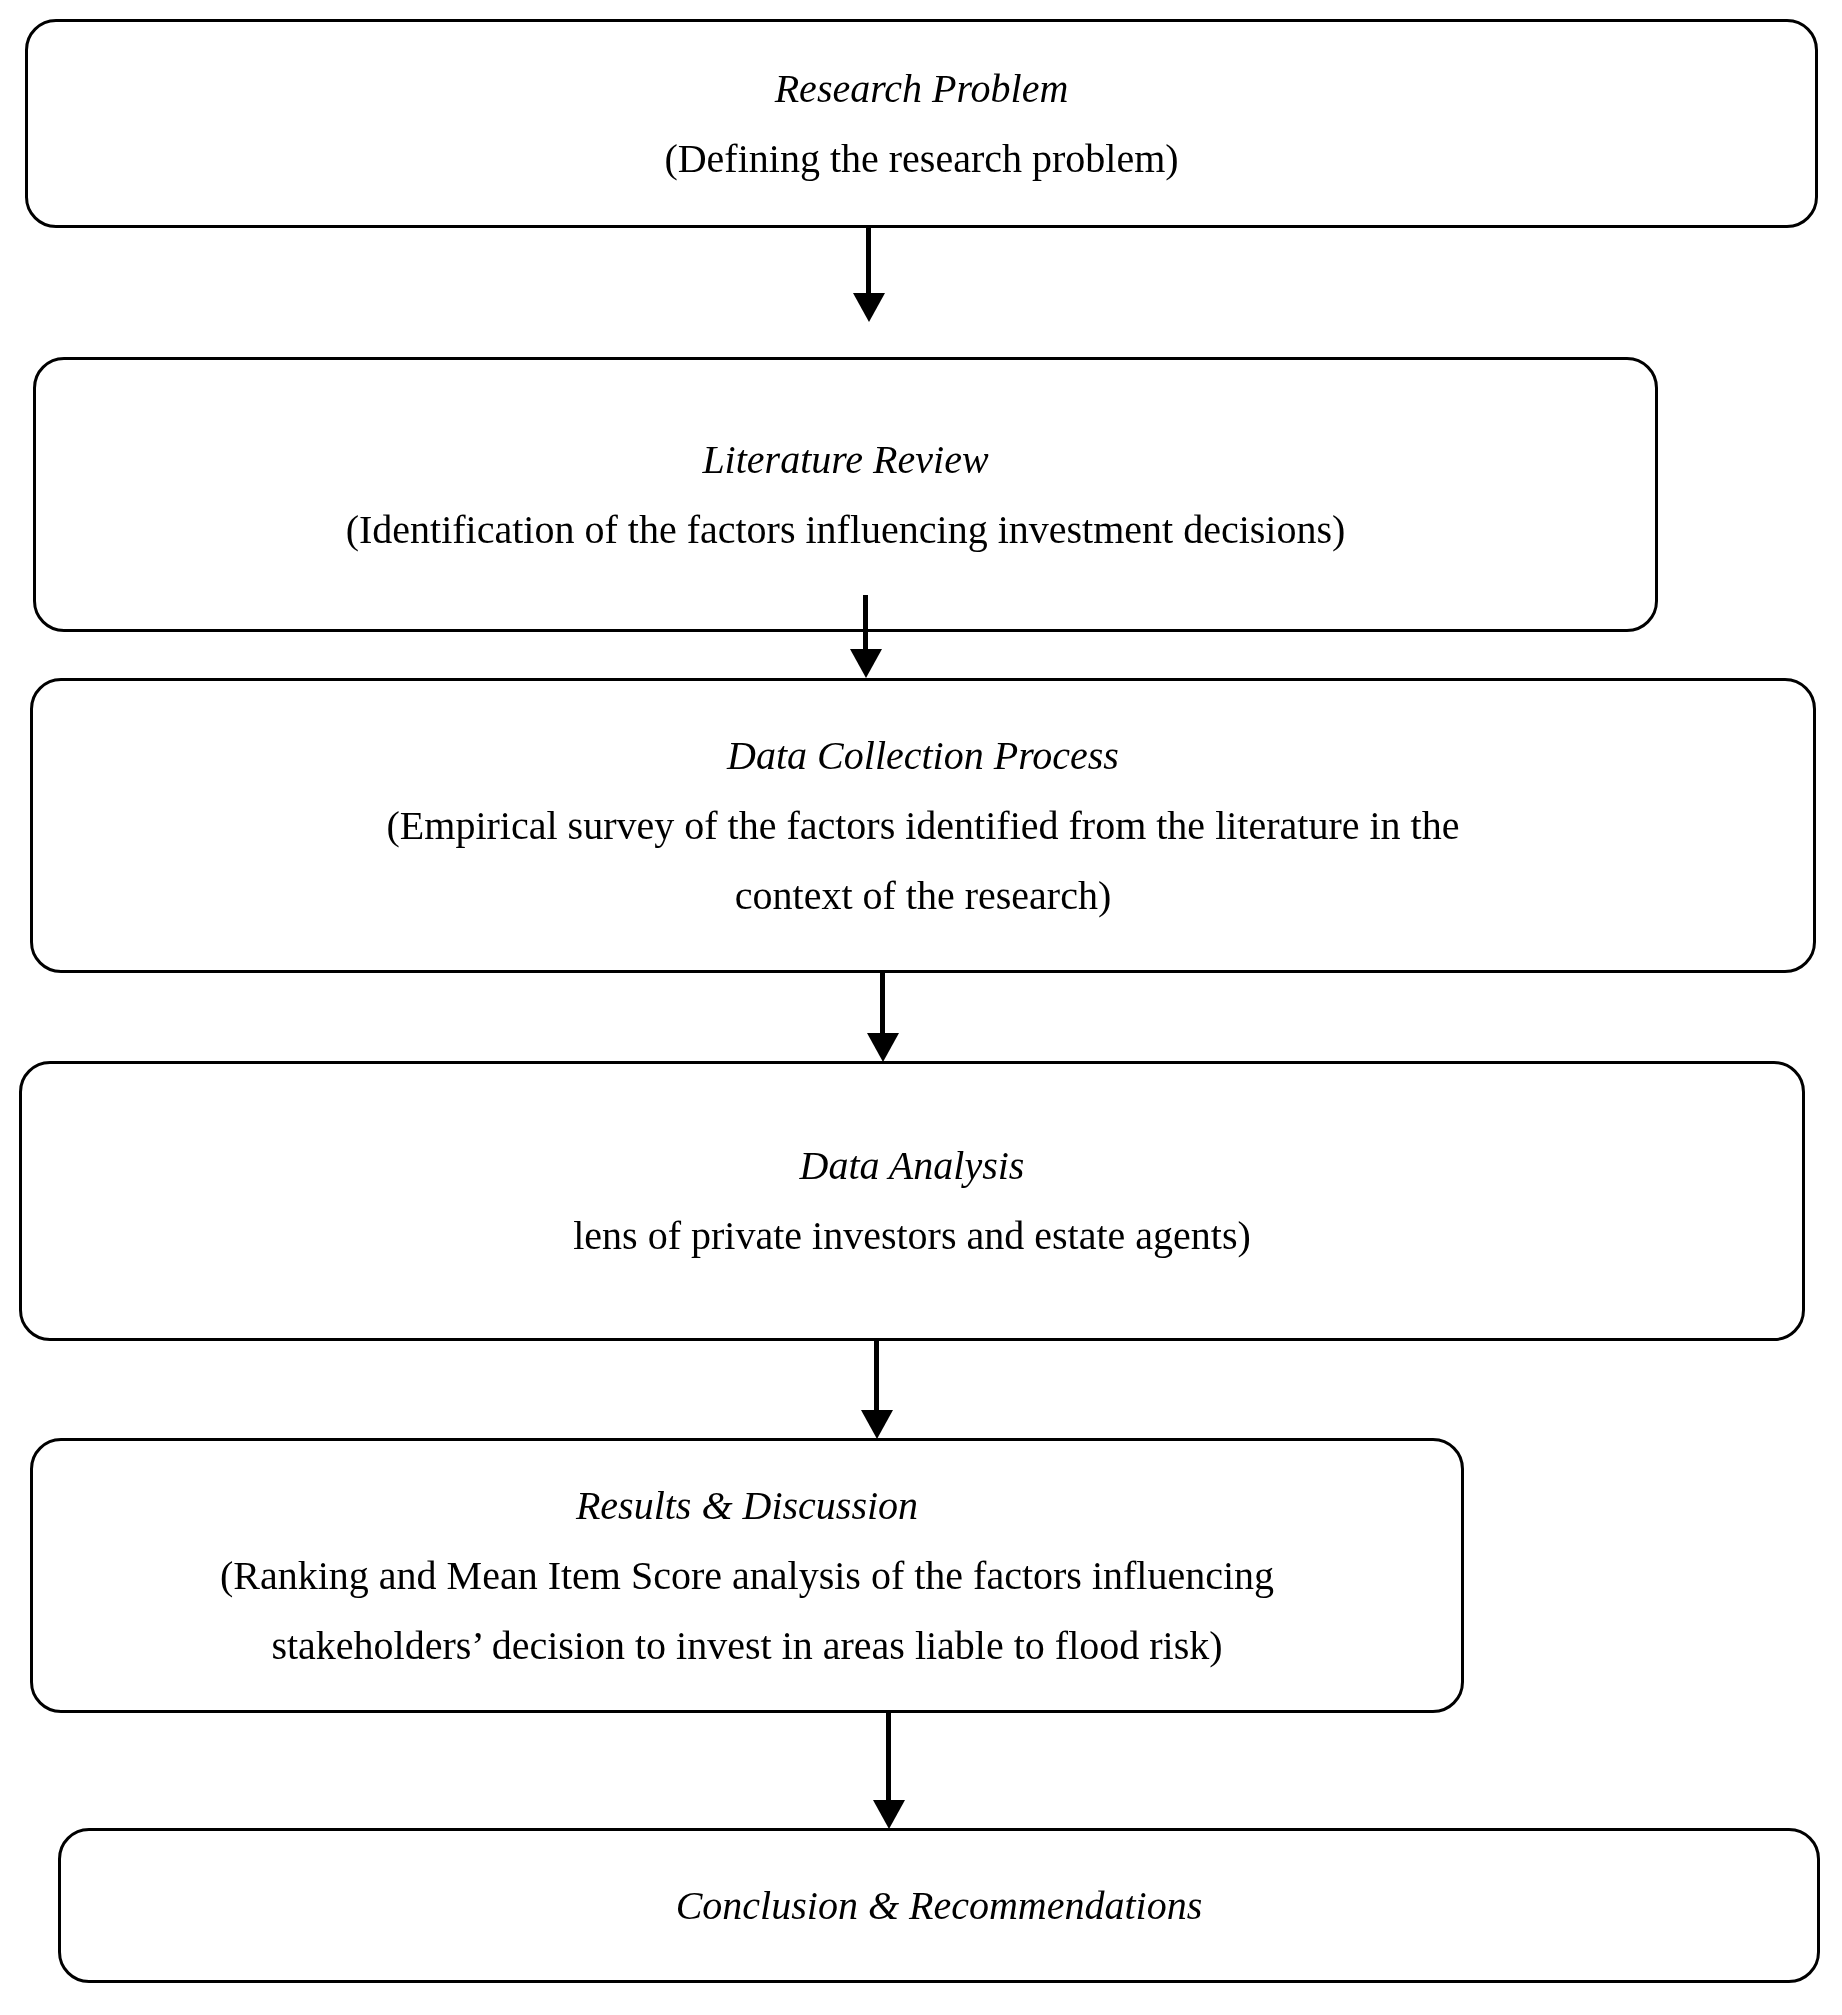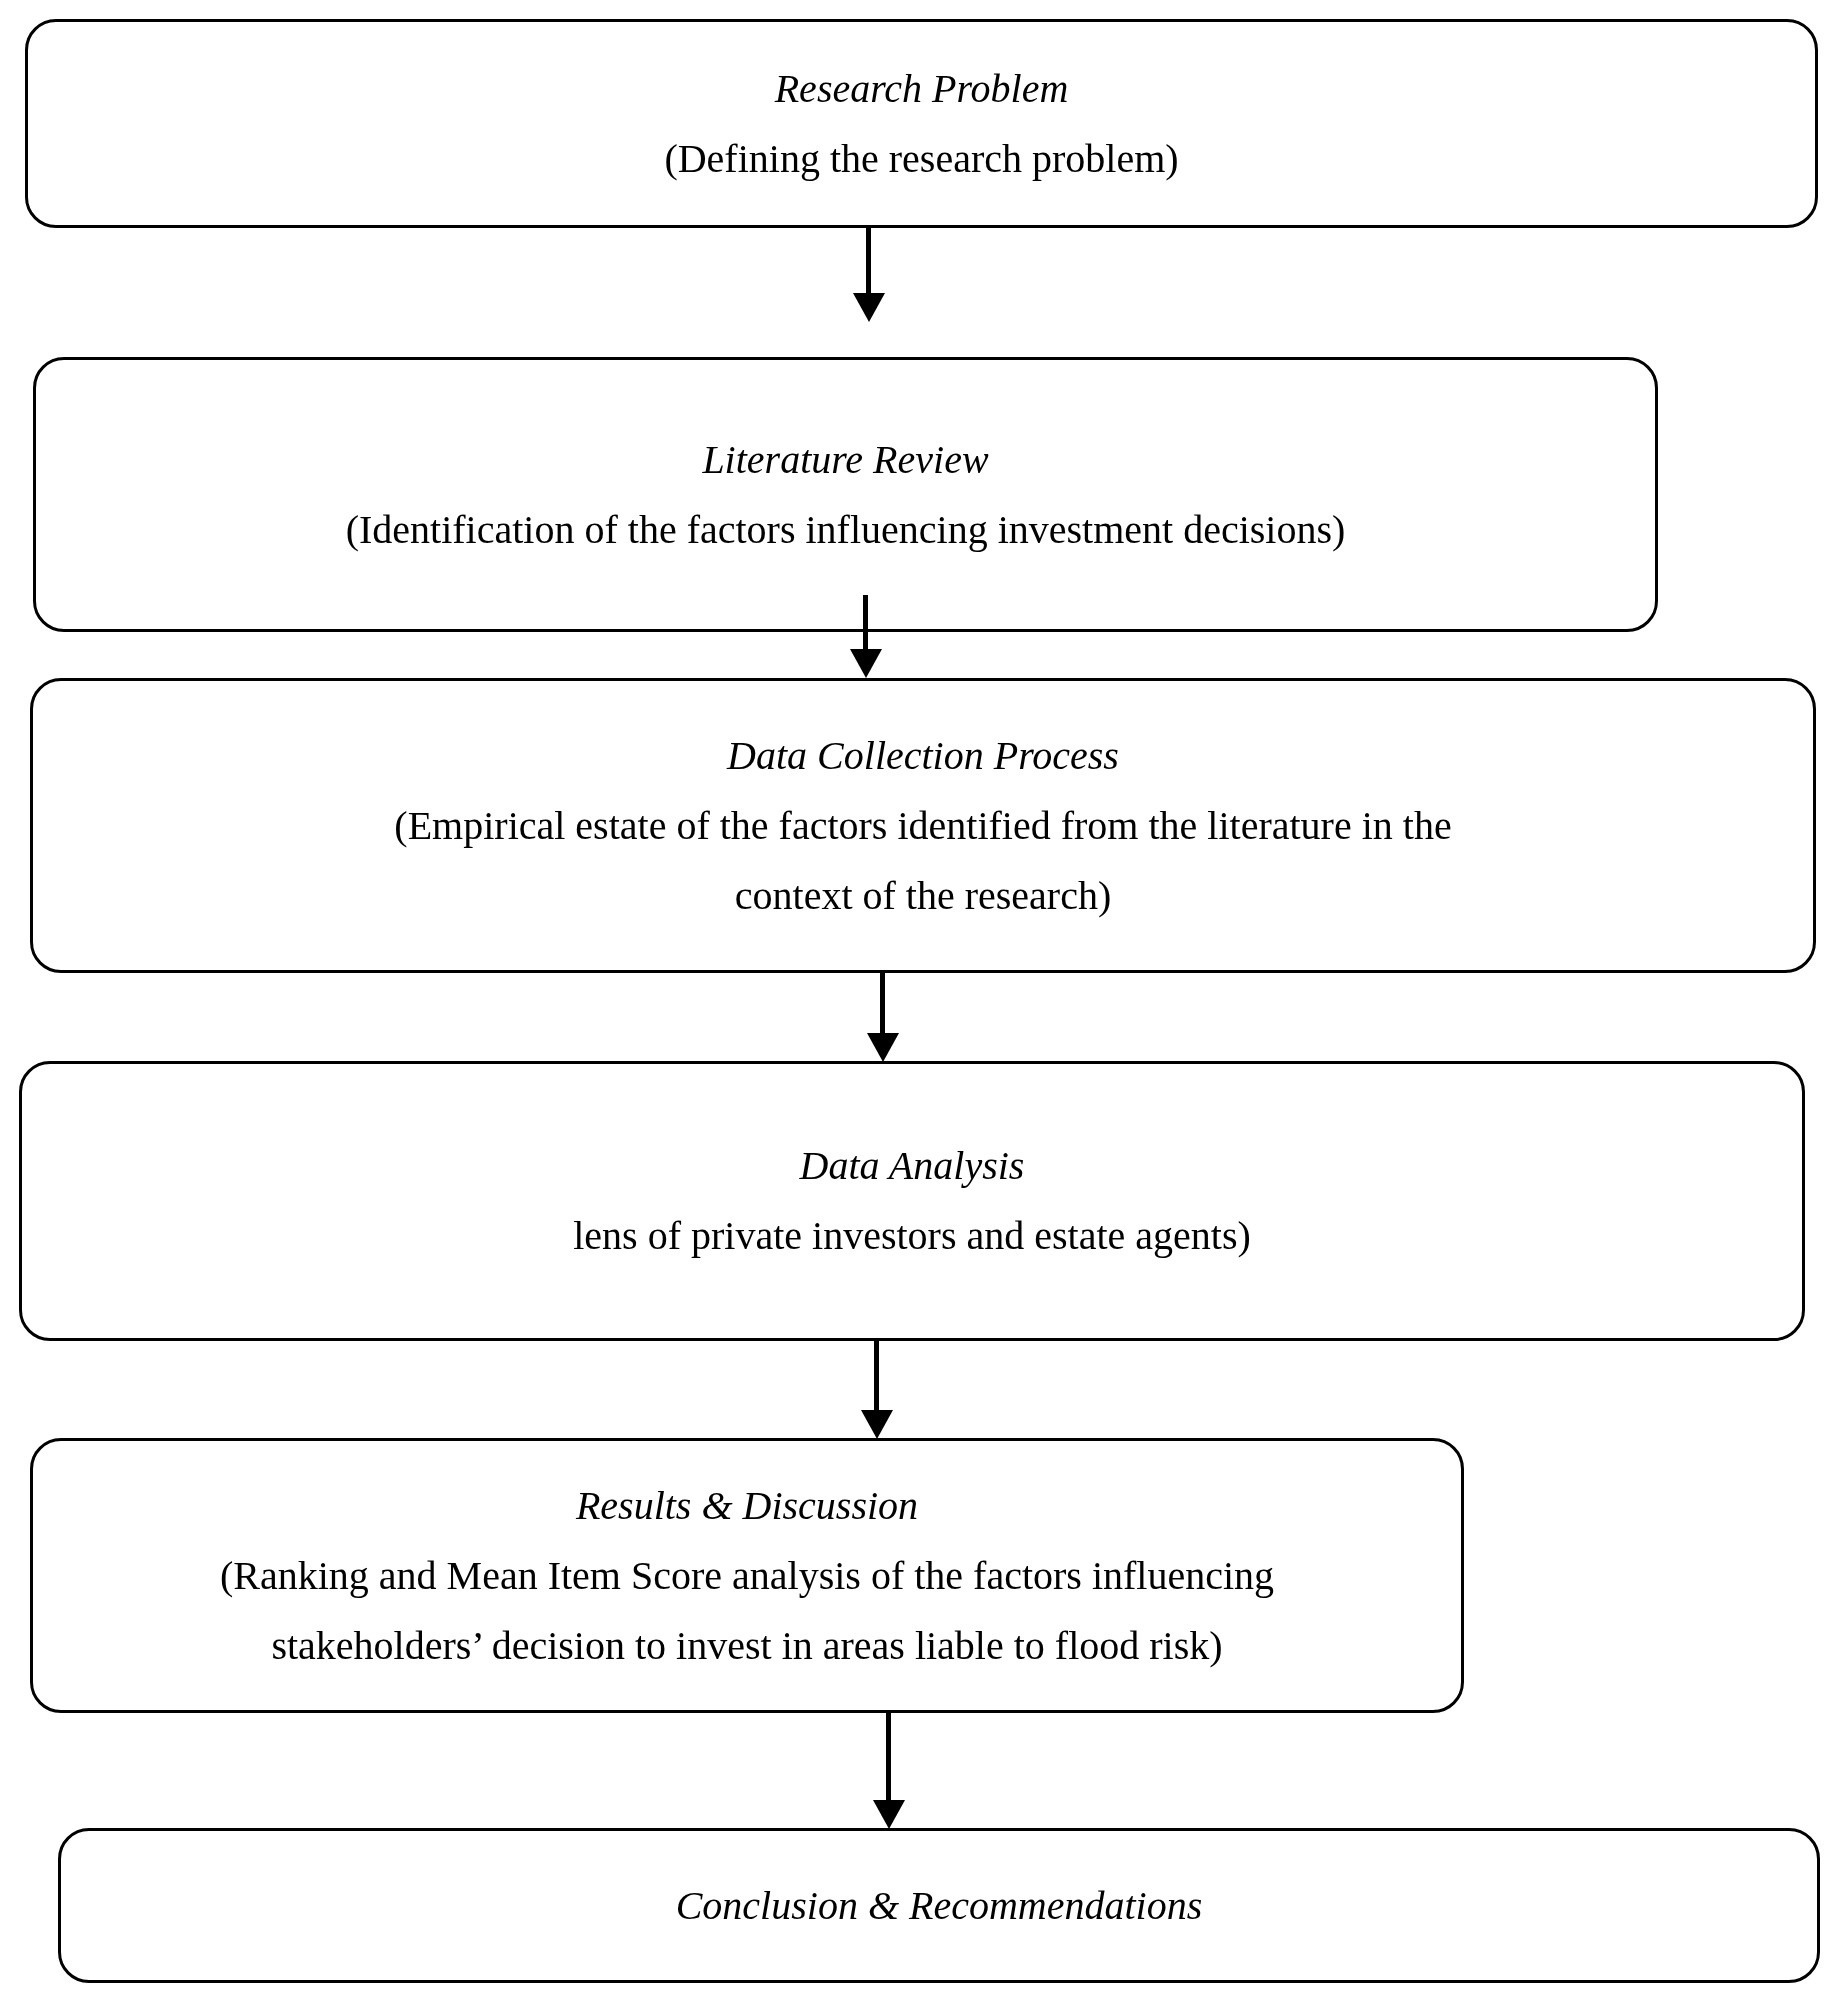--- a/index.html
+++ b/index.html
@@ -104,7 +104,7 @@
 
   <section class="box box-3">
     <div class="title">Data Collection Process</div>
-    <div class="line">(Empirical estate of the factors identified from the literature in the</div>
+    <div class="line">(Empirical survey of the factors identified from the literature in the</div>
     <div class="line">context of the research)</div>
   </section>
 

